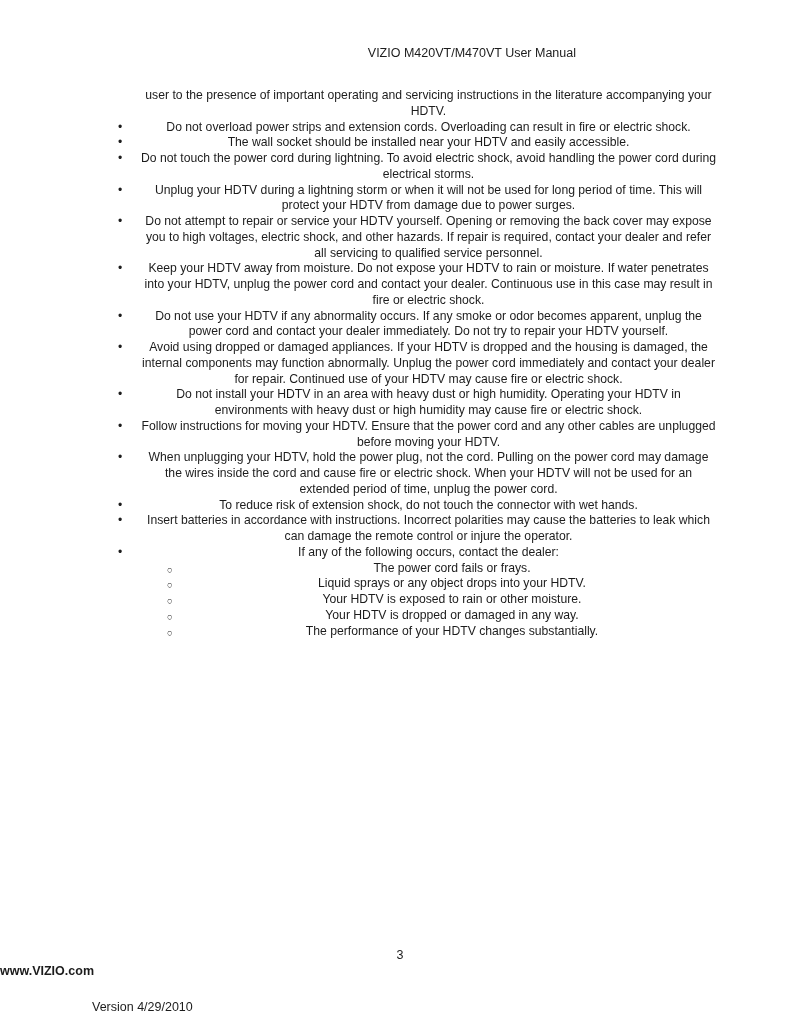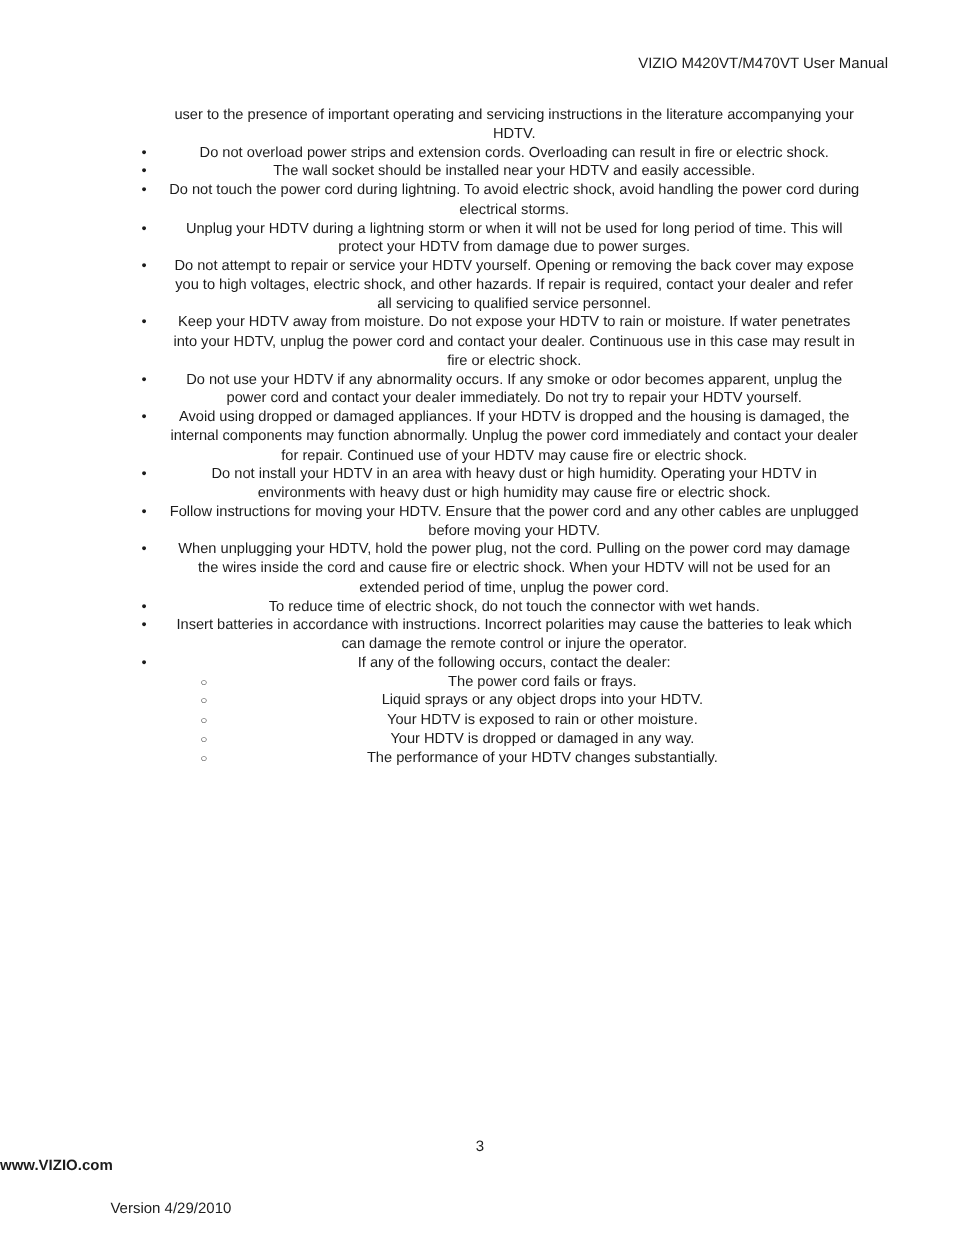--- a/index.html
+++ b/index.html
@@ -22,7 +22,7 @@
     position: absolute;
     top: 46px;
     left: 0;
-    width: 740px;
+    width: 576px;
     text-align: right;
     font-size: 12.5px;
     white-space: nowrap;

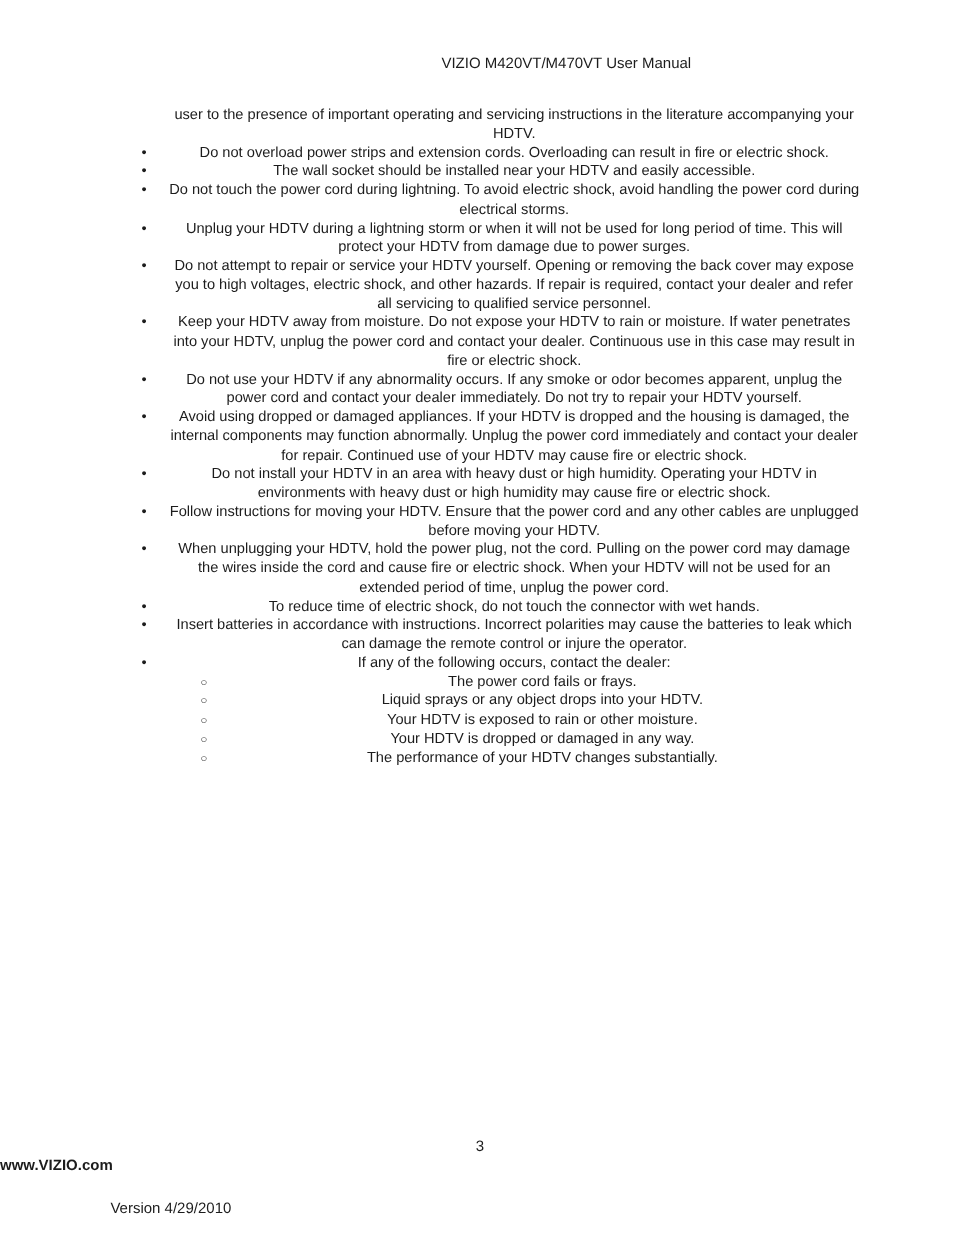--- a/index.html
+++ b/index.html
@@ -112,7 +112,7 @@
       <li>Do not install your HDTV in an area with heavy dust or high humidity. Operating your HDTV in environments with heavy dust or high humidity may cause fire or electric shock.</li>
       <li>Follow instructions for moving your HDTV. Ensure that the power cord and any other cables are unplugged before moving your HDTV.</li>
       <li>When unplugging your HDTV, hold the power plug, not the cord. Pulling on the power cord may damage the wires inside the cord and cause fire or electric shock. When your HDTV will not be used for an extended period of time, unplug the power cord.</li>
-      <li>To reduce time of electric shock, do not touch the connector with wet hands.</li>
+      <li>To reduce risk of extension shock, do not touch the connector with wet hands.</li>
       <li>Insert batteries in accordance with instructions. Incorrect polarities may cause the batteries to leak which can damage the remote control or injure the operator.</li>
       <li>If any of the following occurs, contact the dealer:</li>
     </ul>

